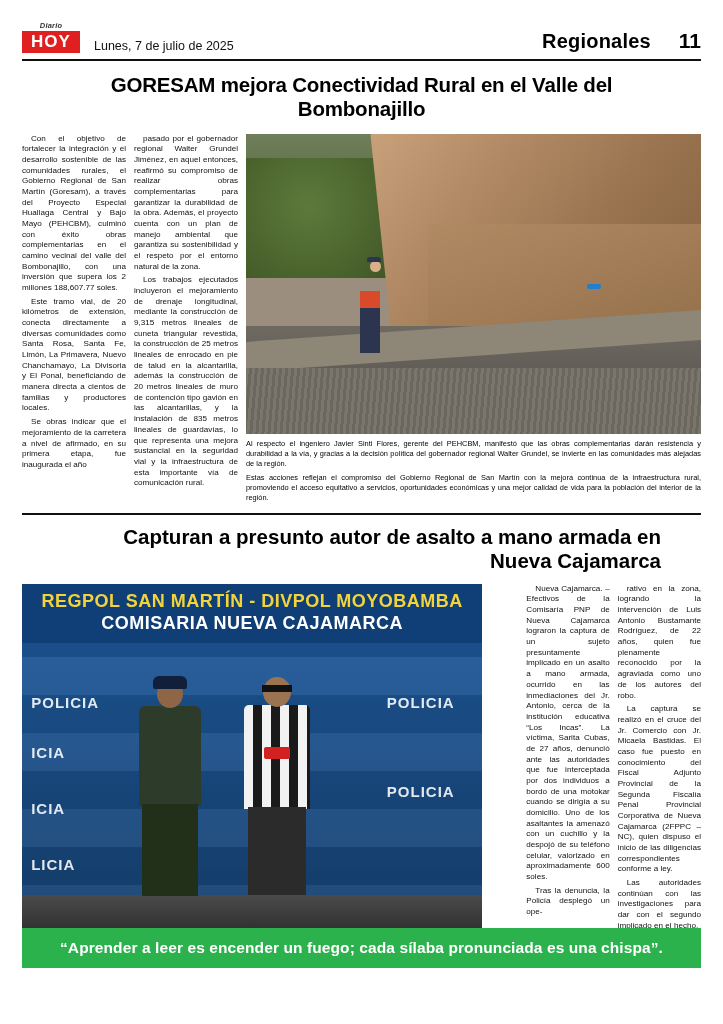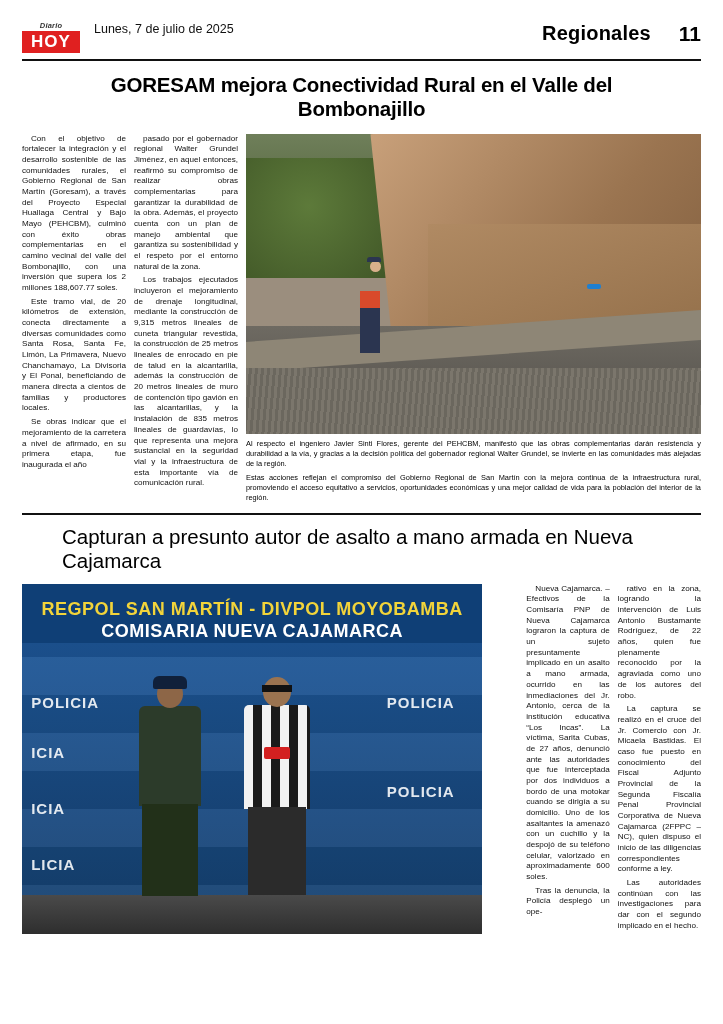--- a/index.html
+++ b/index.html
@@ -23,7 +23,7 @@
   
   .masthead {
     display: flex;
-    align-items: flex-start;
+    align-items: flex-end;
     border-bottom: 2px solid #111;
     padding-bottom: 6px;
   }

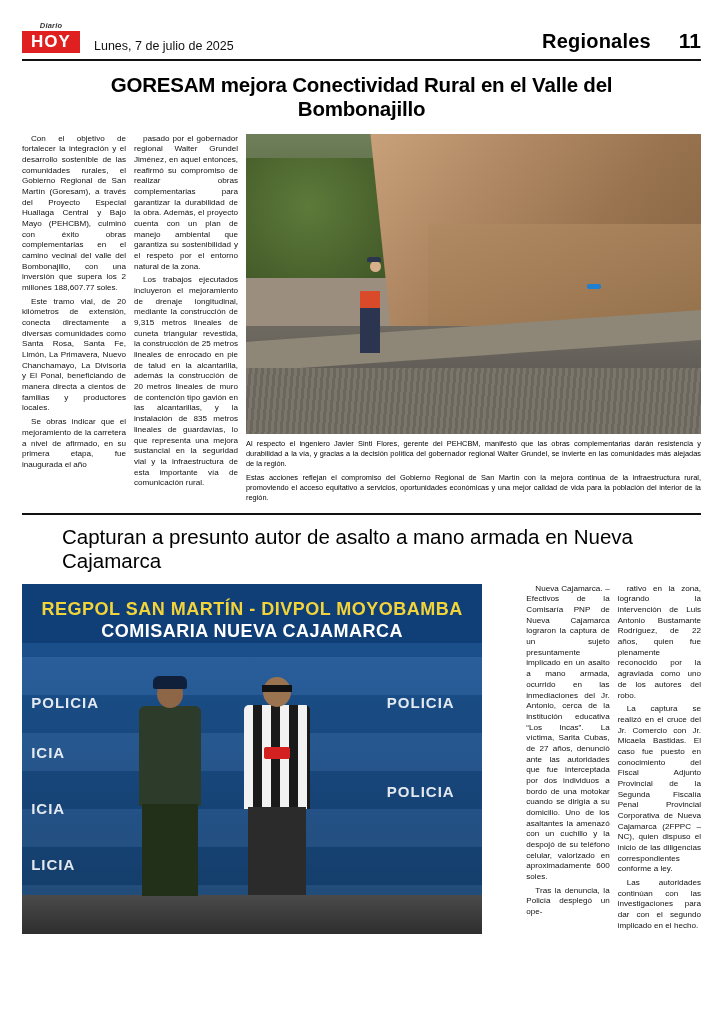--- a/index.html
+++ b/index.html
@@ -116,9 +116,9 @@
 
   
   .headline2 {
-    text-align: left;
+    text-align: right;
     font-size: 20.5px;
-    font-weight: normal;
+    font-weight: bold;
     line-height: 1.2;
     margin: 10px 40px 10px 40px;
   }

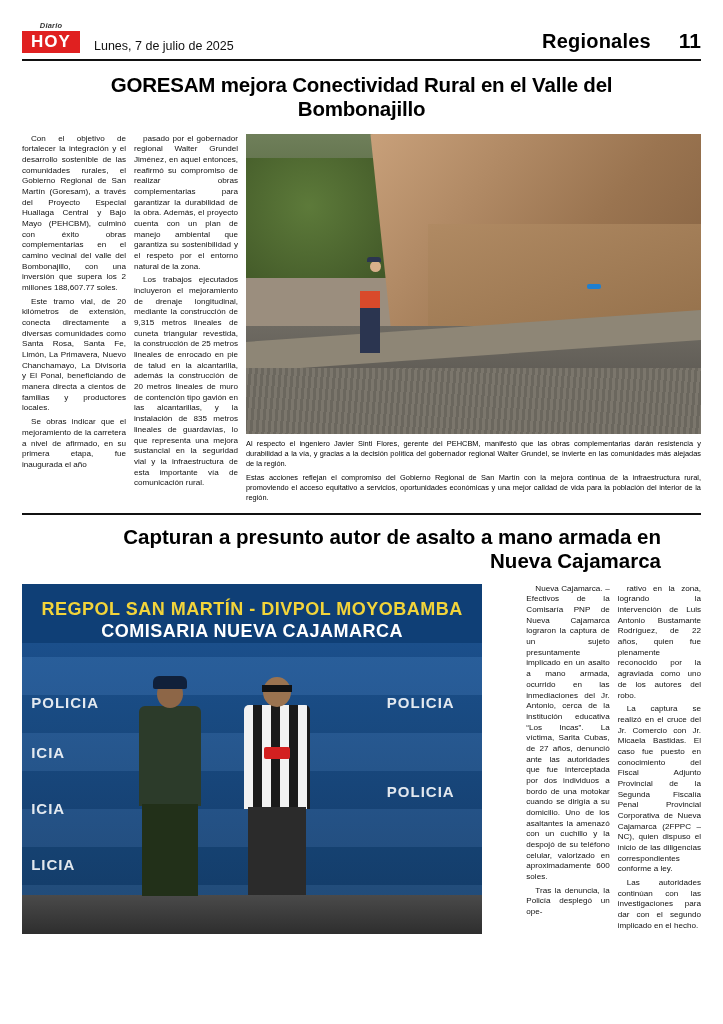--- a/index.html
+++ b/index.html
@@ -208,7 +208,7 @@
     text-align: center;
     font-size: 18px;
     letter-spacing: .5px;
-    padding-top: 14px;
+    padding-top: 6px;
     line-height: 1.25;
     text-shadow: 1px 1px 0 #062murky;
   }

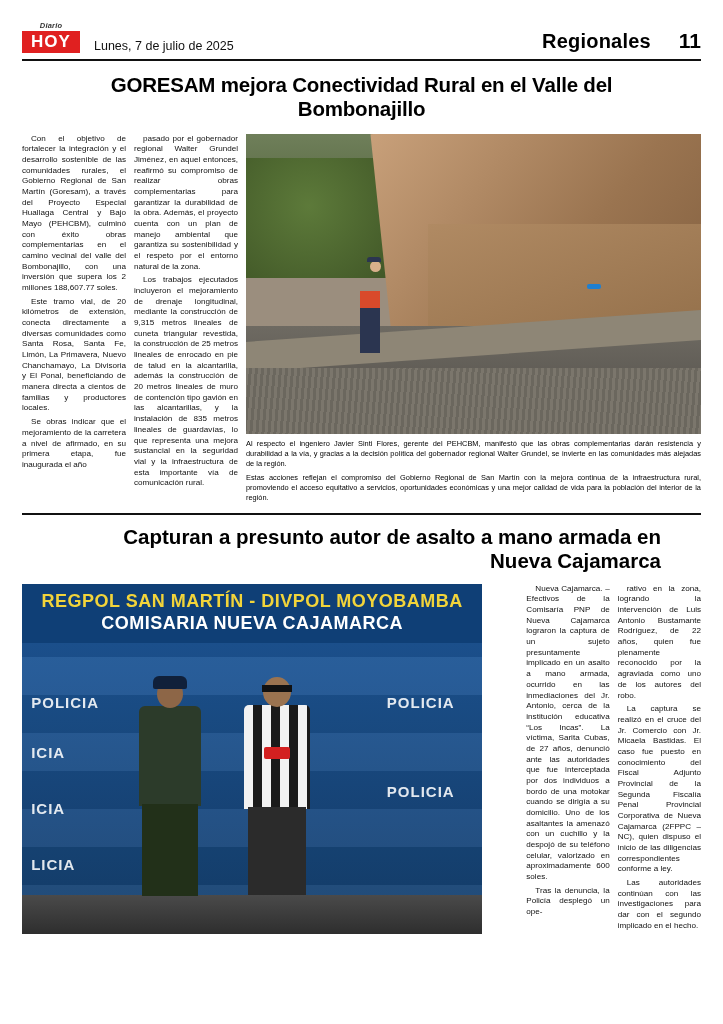--- a/index.html
+++ b/index.html
@@ -343,6 +343,7 @@
     </div>
   </div>
 
+  <div class="quote-banner">“Aprender a leer es encender un fuego; cada sílaba pronunciada es una chispa”.</div>
 
 </div>
 

